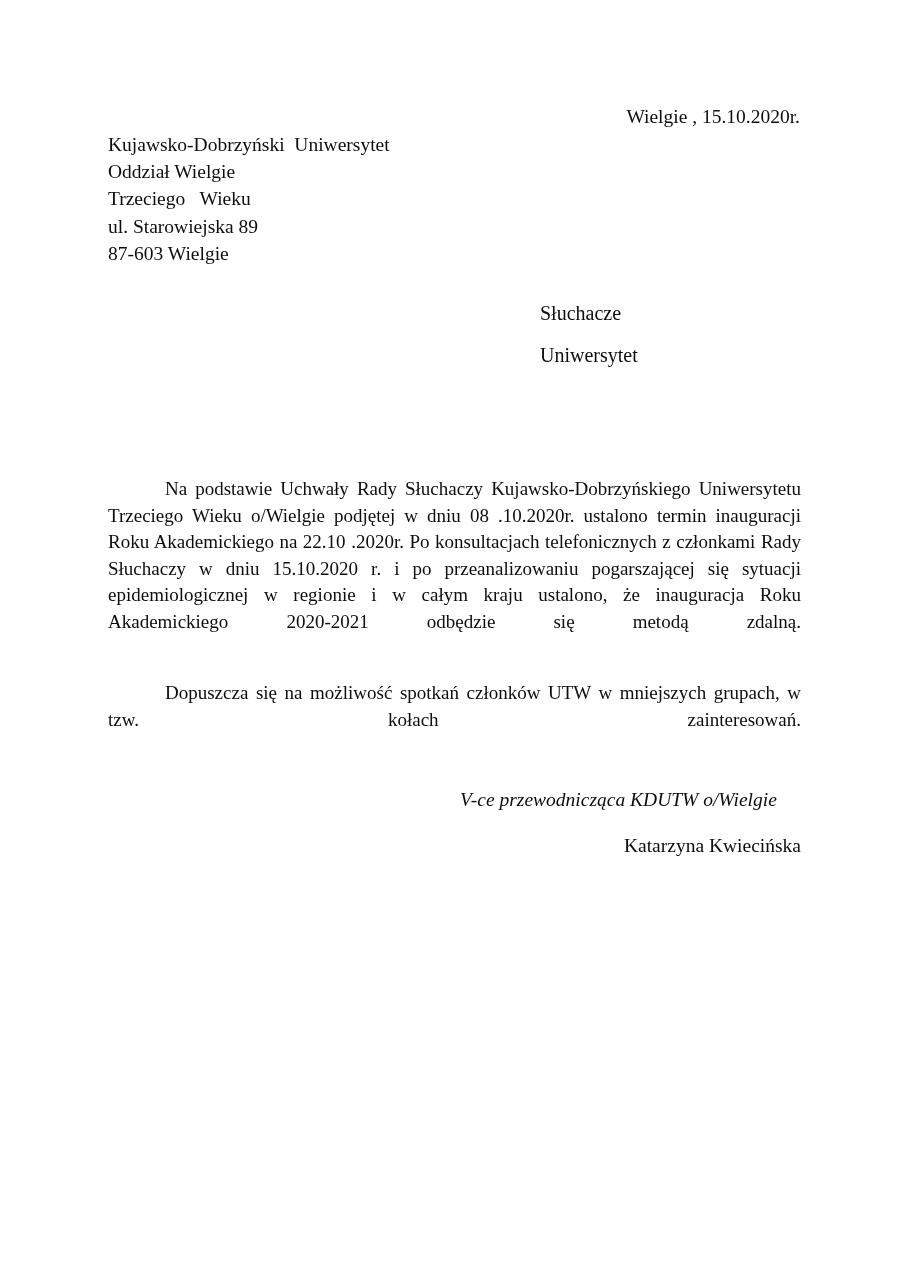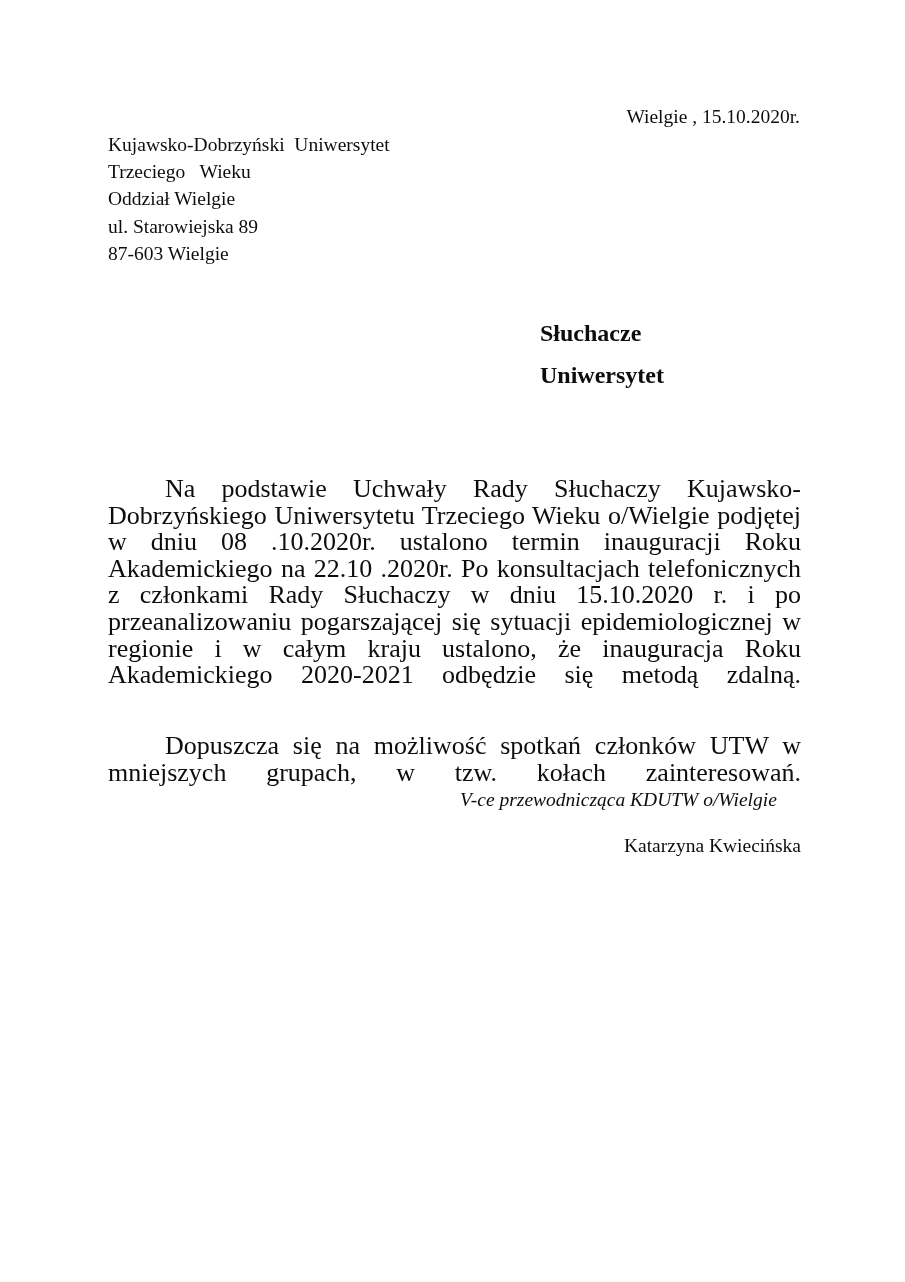--- a/index.html
+++ b/index.html
@@ -118,8 +118,8 @@
 
   <div class="sender-block">
     <div class="line">Kujawsko-Dobrzyński  Uniwersytet</div>
+    <div class="line">Oddział Wielgie</div>
     <div class="line">Trzeciego   Wieku</div>
-    <div class="line">Oddział Wielgie</div>
     <div class="line">ul. Starowiejska 89</div>
     <div class="line">87-603 Wielgie</div>
   </div>

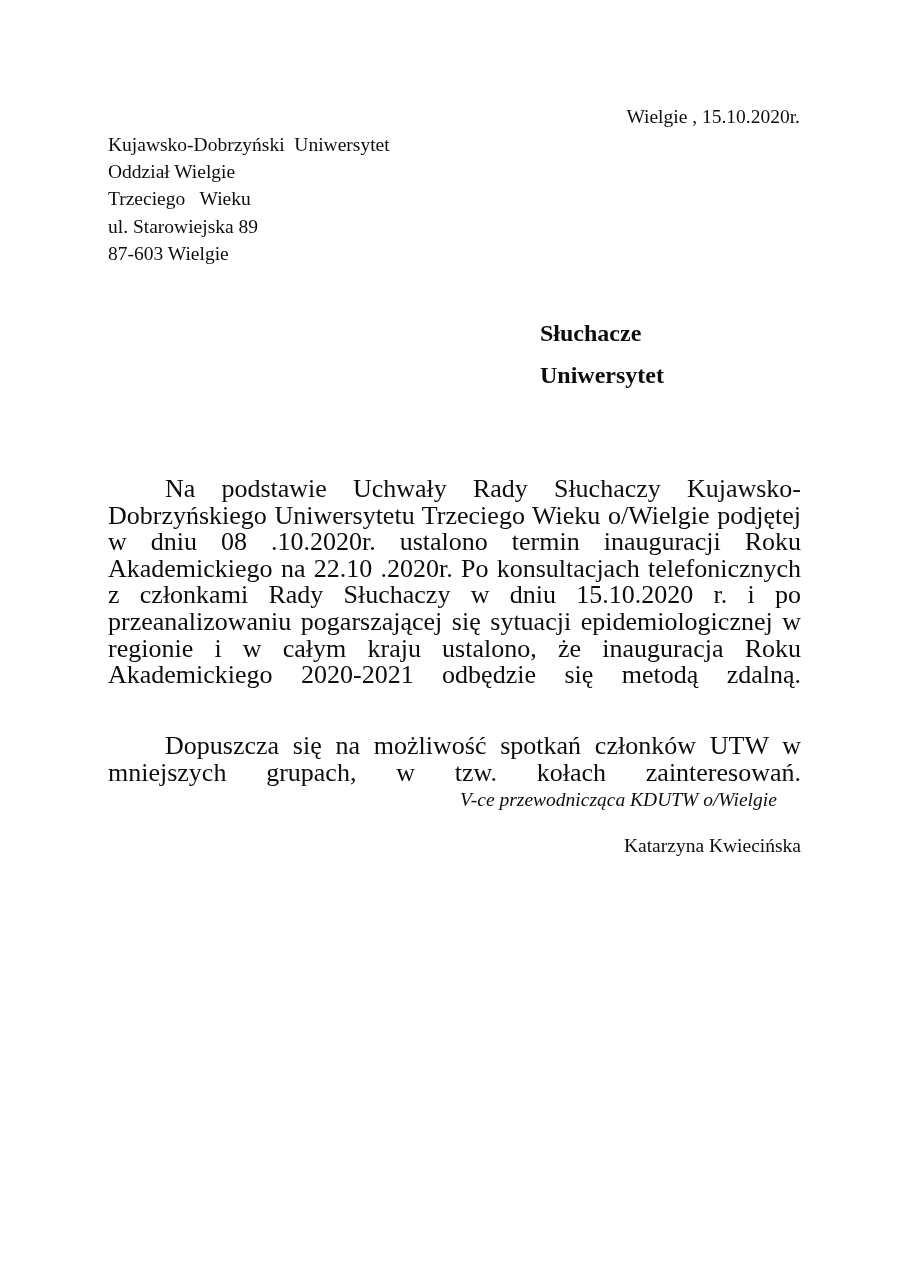--- a/index.html
+++ b/index.html
@@ -52,10 +52,10 @@
   .addressee-block {
     position: absolute;
     left: 540px;
-    top: 312px;
+    top: 292px;
     width: 340px;
-    font-weight: bold;
-    font-size: 24px;
+    font-weight: normal;
+    font-size: 20px;
     line-height: 42px;
   }
   .addressee-block .line {

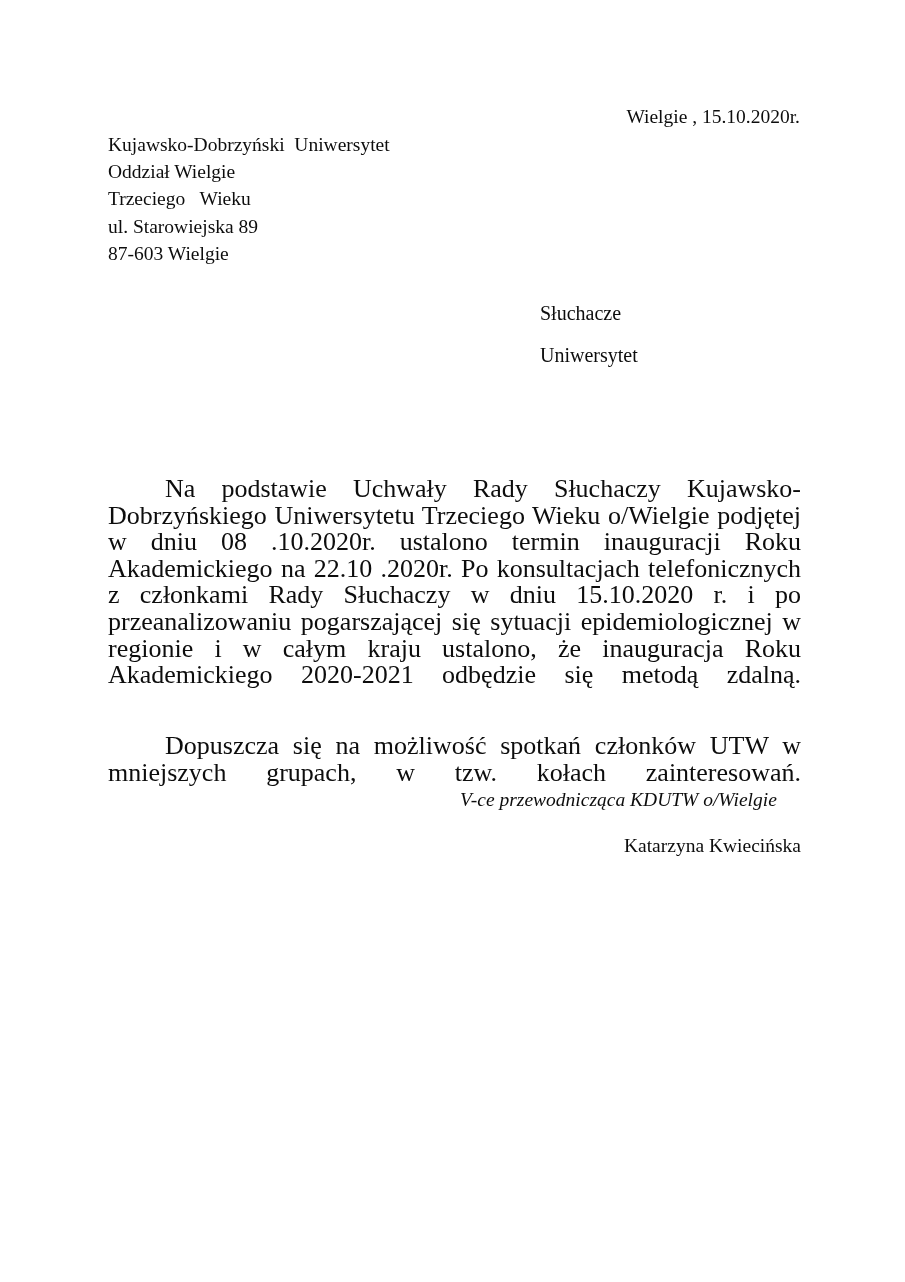--- a/index.html
+++ b/index.html
@@ -68,7 +68,7 @@
     left: 108px;
     top: 476px;
     width: 693px;
-    font-size: 26px;
+    font-size: 19px;
   }
   .para {
     margin: 0;

